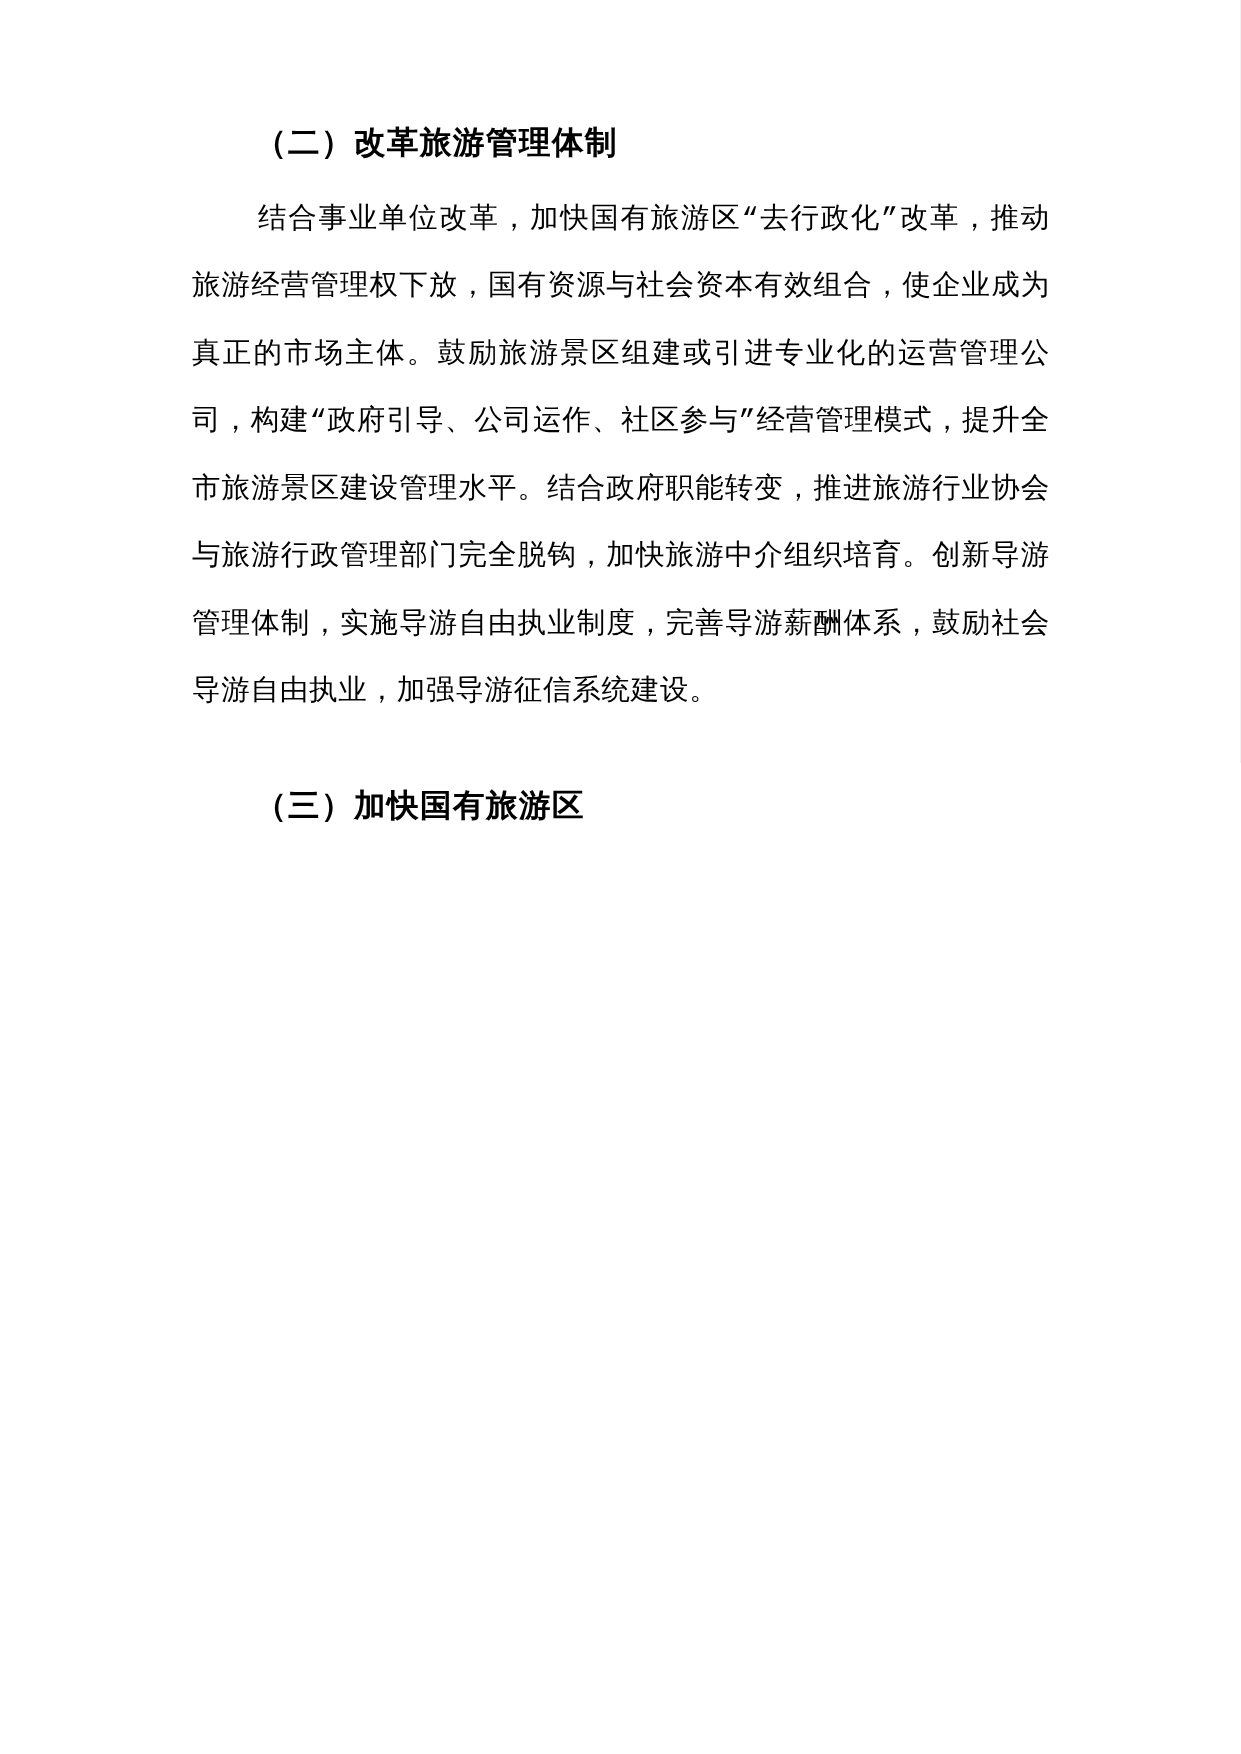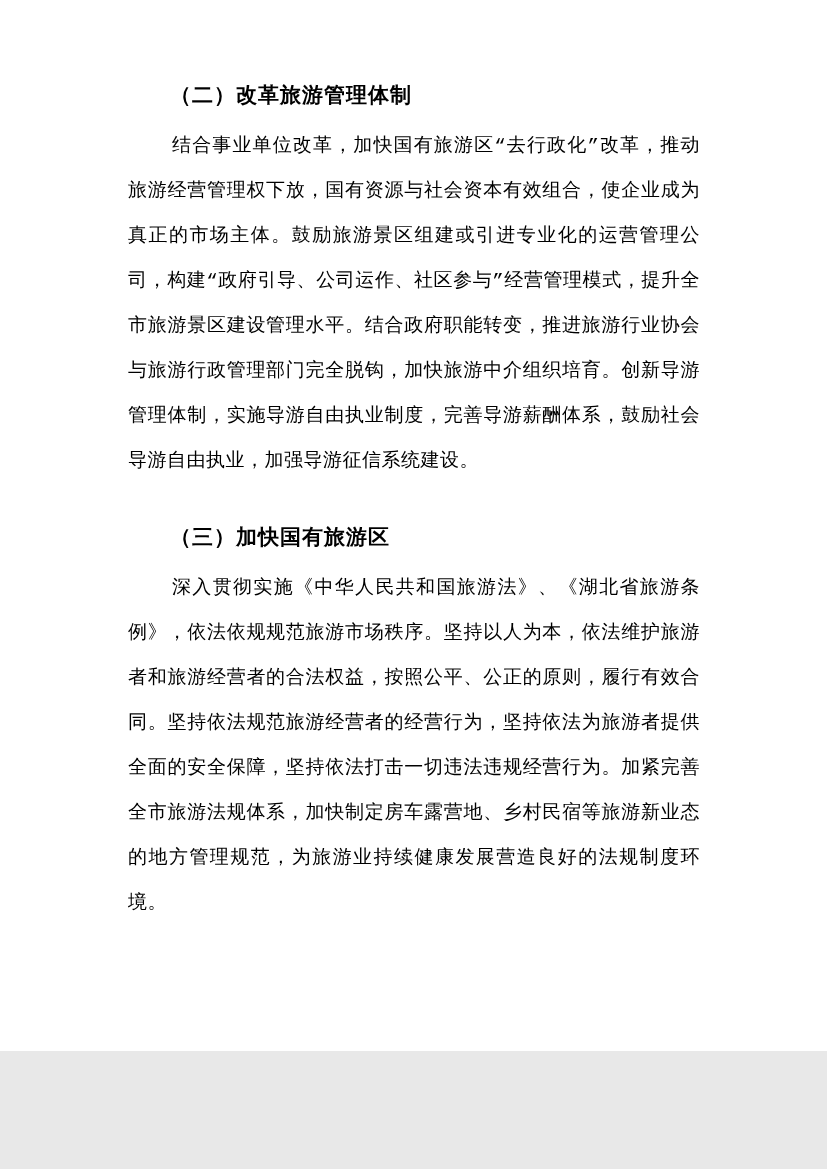--- a/index.html
+++ b/index.html
@@ -9,7 +9,7 @@
   }
   .page {
     width: 827px;
-    height: 1051px;
+    height: 1169px;
     background: #ffffff;
     margin: 0 auto;
     position: relative;

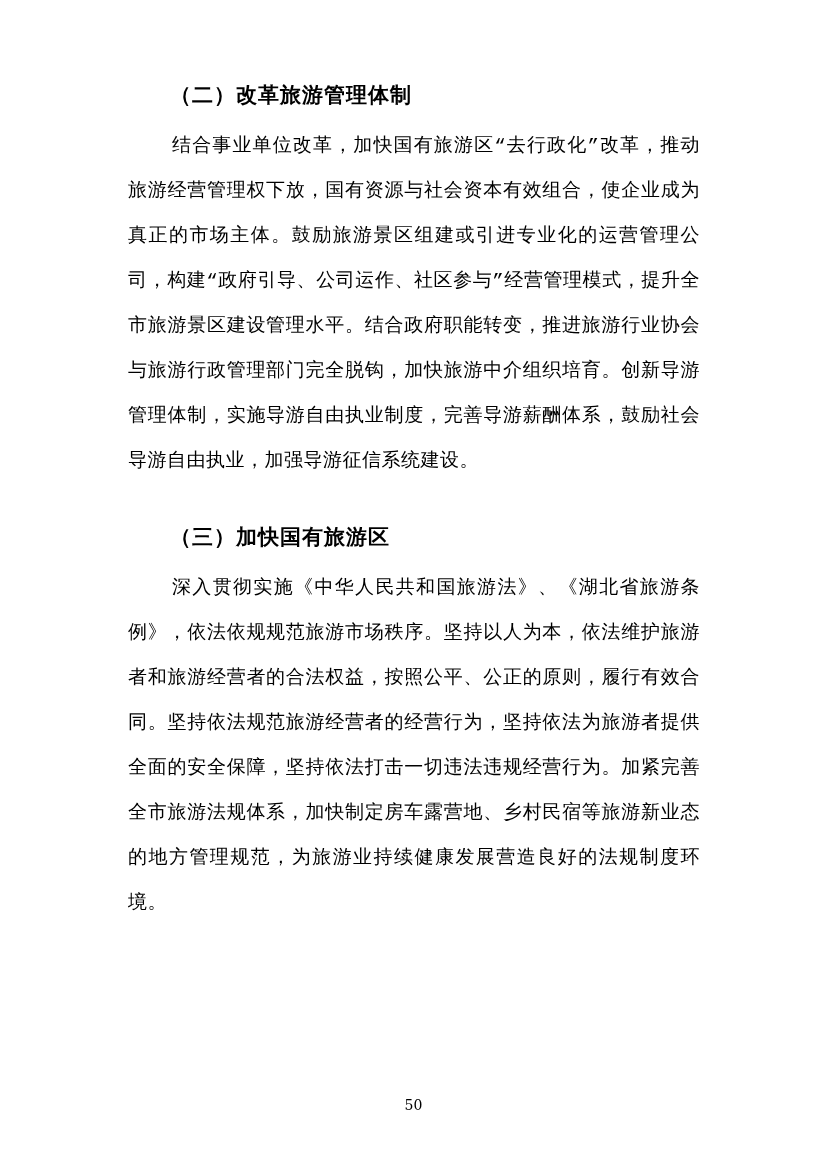--- a/index.html
+++ b/index.html
@@ -69,7 +69,6 @@
 
     <h2 class="heading second">（三）加快国有旅游区</h2>
 
-    <p class="para">深入贯彻实施《中华人民共和国旅游法》、《湖北省旅游条例》，依法依规规范旅游市场秩序。坚持以人为本，依法维护旅游者和旅游经营者的合法权益，按照公平、公正的原则，履行有效合同。坚持依法规范旅游经营者的经营行为，坚持依法为旅游者提供全面的安全保障，坚持依法打击一切违法违规经营行为。加紧完善全市旅游法规体系，加快制定房车露营地、乡村民宿等旅游新业态的地方管理规范，为旅游业持续健康发展营造良好的法规制度环境。</p>
 
   </div>
 

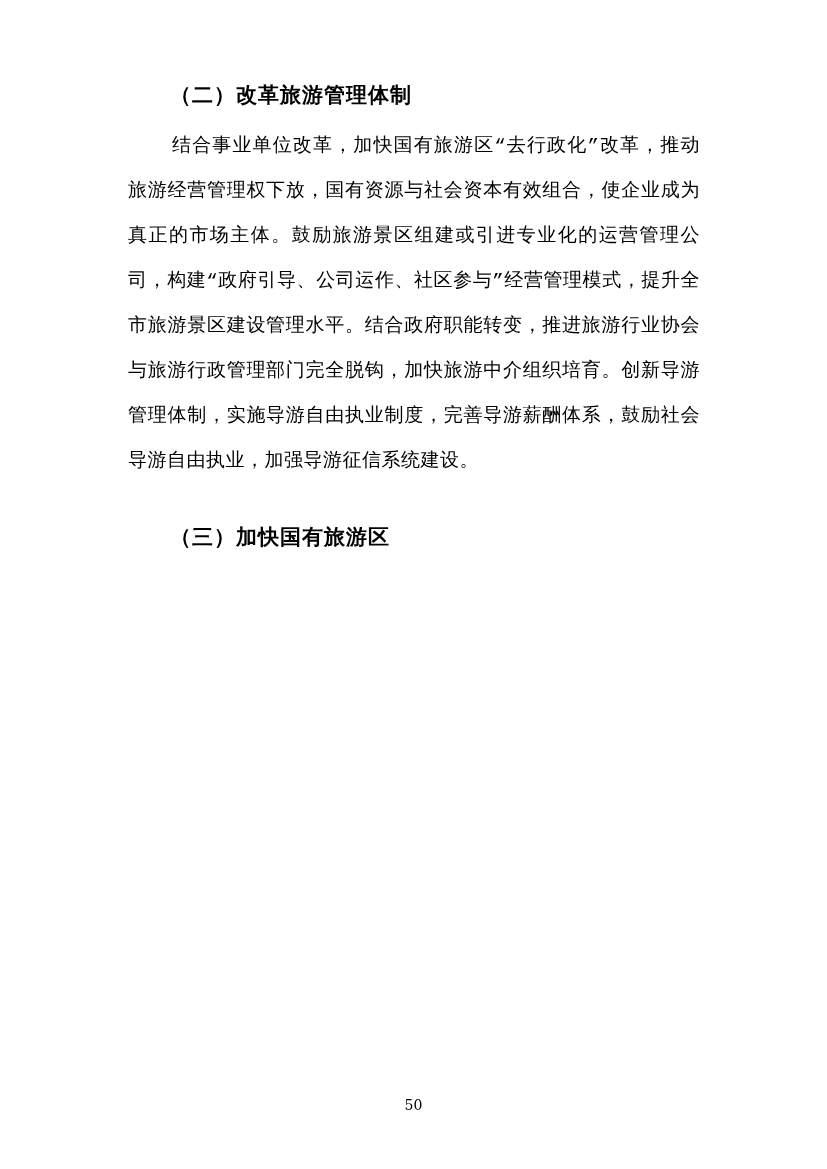--- a/index.html
+++ b/index.html
@@ -72,7 +72,6 @@
 
   </div>
 
-  <div class="page-number">50</div>
 </div>
 
 </body></html>

